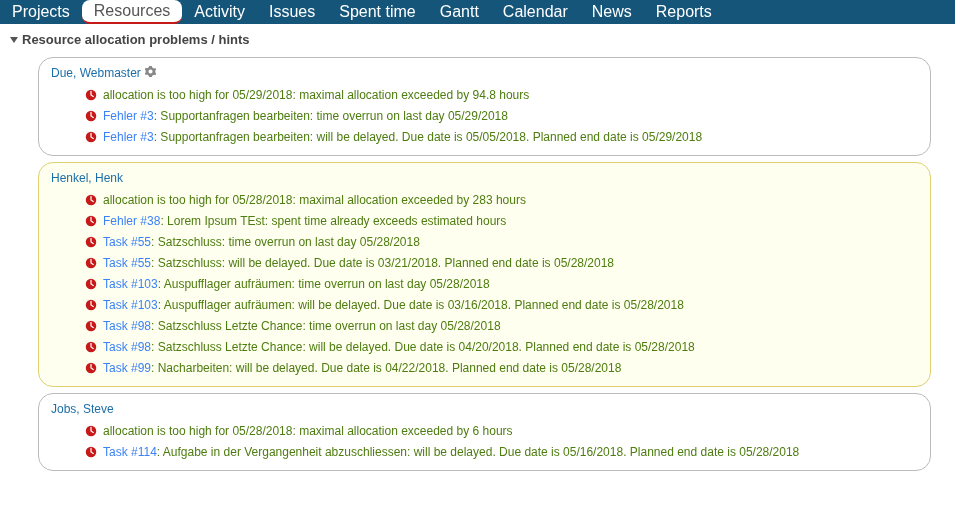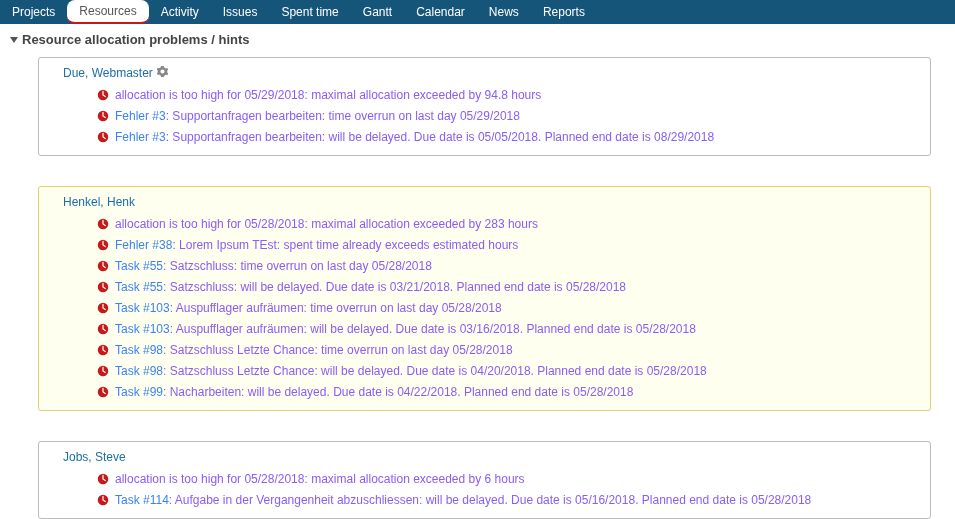--- a/index.html
+++ b/index.html
@@ -20,7 +20,7 @@
     color: #fff;
     padding: 4px 12px;
     cursor: pointer;
-    font-size: 12px;
+    font-size: 16px;
     display: flex;
     align-items: center;
   }

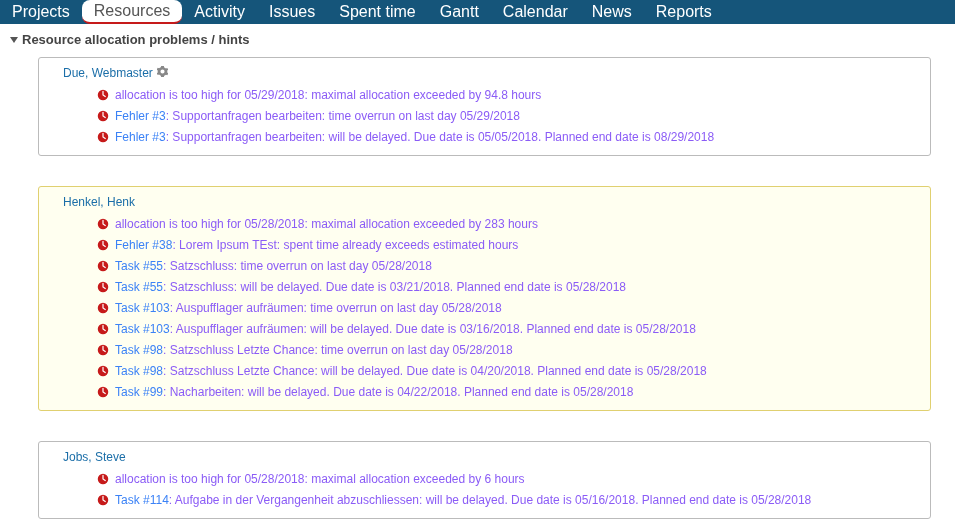--- a/index.html
+++ b/index.html
@@ -53,10 +53,10 @@
   }
   .card {
     border: 1px solid #bbb;
-    border-radius: 3px;
+    border-radius: 15px;
     background: #fff;
-    margin-bottom: 30px;
-    padding: 8px 10px 8px 24px;
+    margin-bottom: 6px;
+    padding: 8px 10px 8px 12px;
   }
   .card.highlight {
     background: #fffff0;

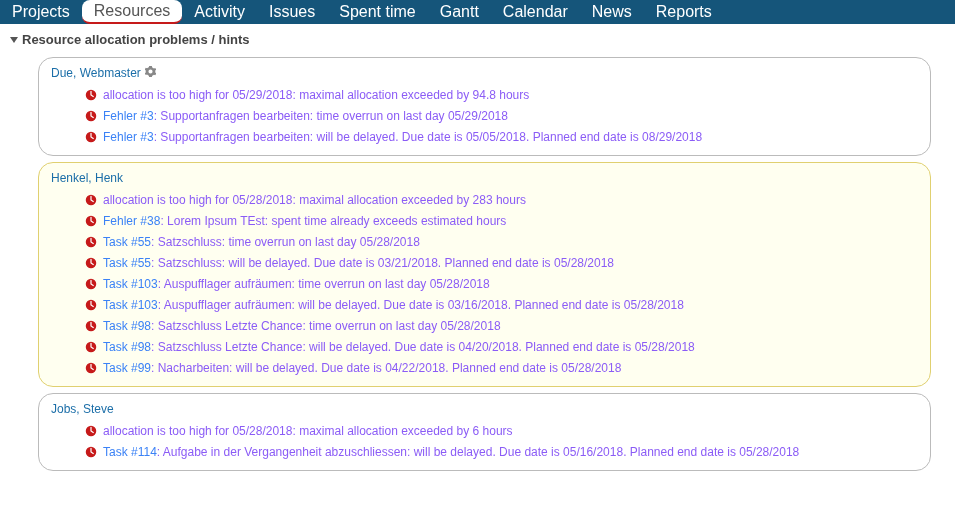--- a/index.html
+++ b/index.html
@@ -94,7 +94,7 @@
     color: #3b82f6;
     cursor: pointer;
   }
-  .hint-text { color: #8b5cf6; }
+  .hint-text { color: #4d7c0f; }
 </style>
 </head>
 <body>

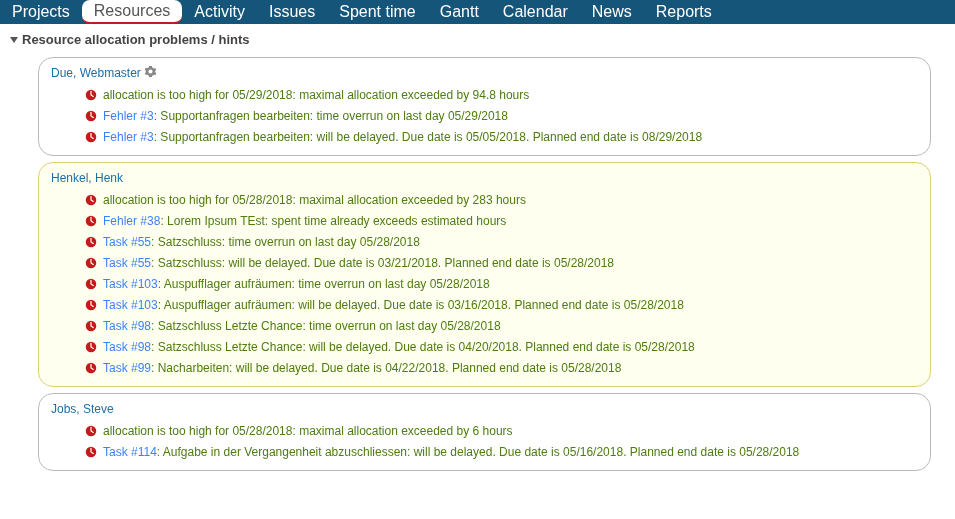--- a/index.html
+++ b/index.html
@@ -139,7 +139,7 @@
               <circle cx="8" cy="8" r="7" fill="#c61a1a"></circle>
               <path d="M8 3 L8 8 L11 10" stroke="#fff" stroke-width="1.6" fill="none" stroke-linecap="round"></path>
             </svg></span>
-          <span><a class="issue-link">Fehler #3</a><span class="hint-text">: Supportanfragen bearbeiten: will be delayed. Due date is 05/05/2018. Planned end date is 08/29/2018</span></span>
+          <span><a class="issue-link">Fehler #3</a><span class="hint-text">: Supportanfragen bearbeiten: will be delayed. Due date is 05/05/2018. Planned end date is 05/29/2018</span></span>
         </li>
       </ul></div>
     <div class="card highlight"><a class="user-link">Henkel, Henk</a><ul class="hint-list">

